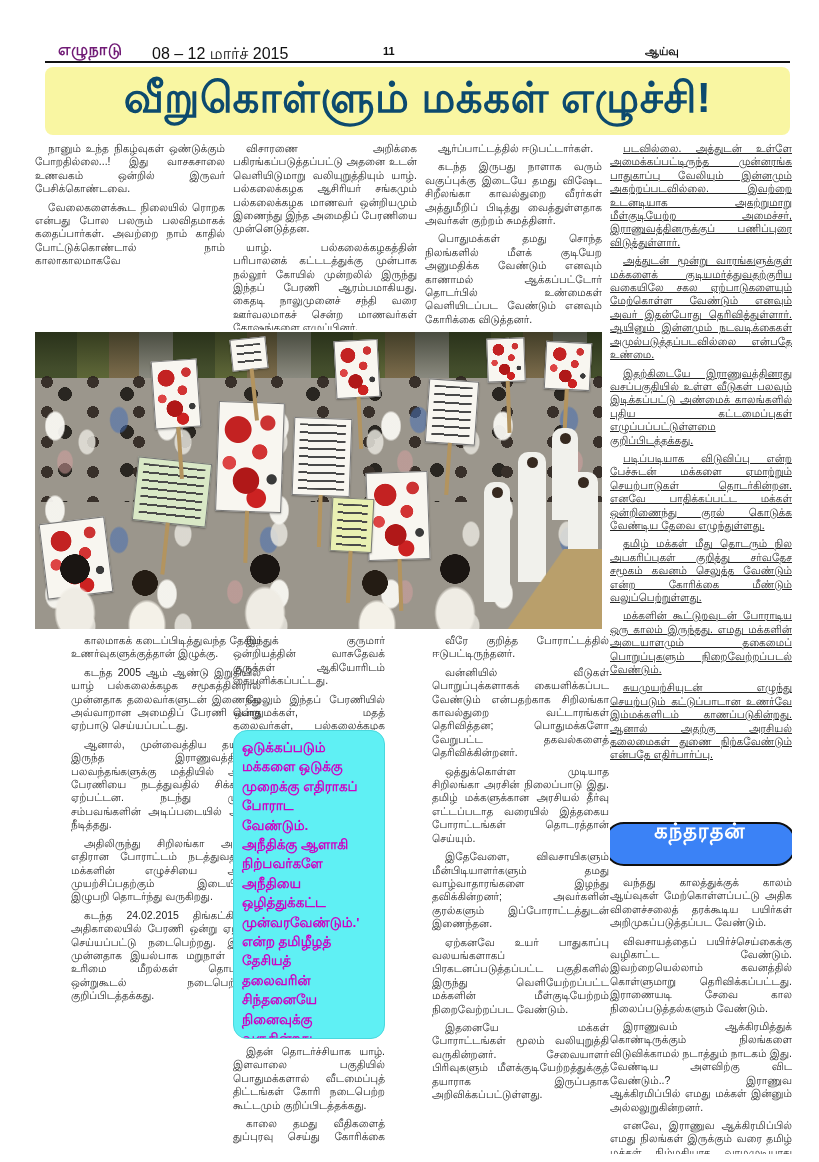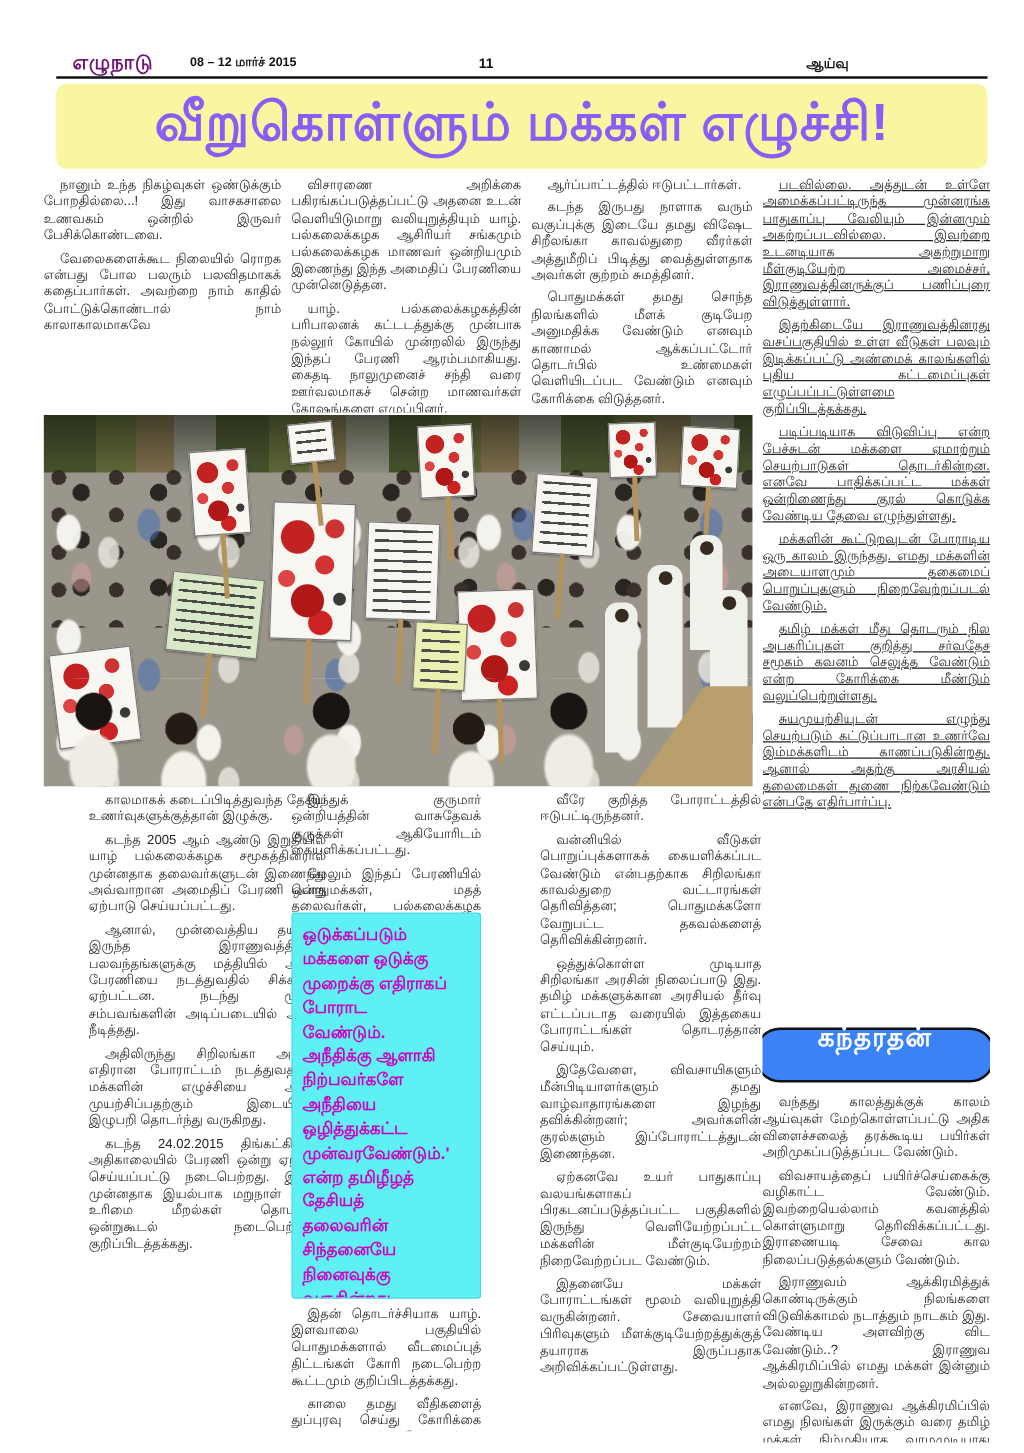--- a/index.html
+++ b/index.html
@@ -9,7 +9,7 @@
   }
   
   .m-paper{position:absolute;left:58px;top:41px;font-size:16px;font-weight:bold;color:#701a75;letter-spacing:.5px;}
-  .m-date{position:absolute;left:152px;top:45px;font-size:10px;font-weight:bold;color:#101010;}
+  .m-date{position:absolute;left:152px;top:45px;font-size:16px;font-weight:normal;color:#101010;}
   .m-page{position:absolute;left:383px;top:45px;font-size:11px;font-weight:bold;color:#101010;}
   .m-section{position:absolute;left:645px;top:45px;font-size:11px;font-weight:bold;color:#101010;}
   .m-rule{position:absolute;left:45px;top:61px;width:745px;height:2px;background:#111;}

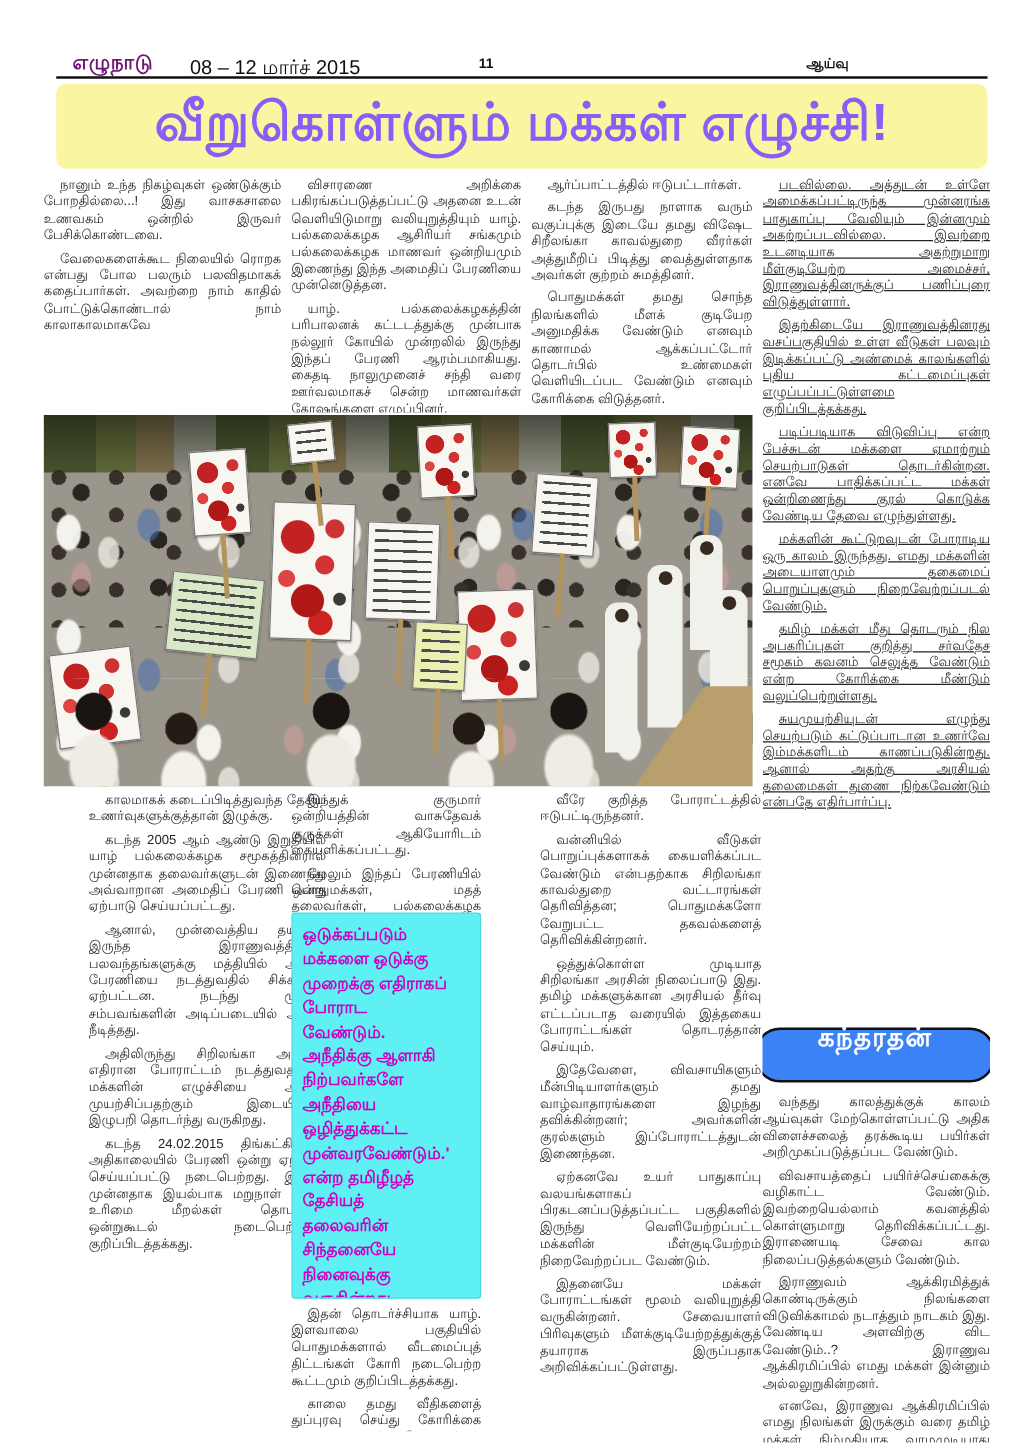--- a/index.html
+++ b/index.html
@@ -18,7 +18,7 @@
     position:absolute;left:45px;top:67px;width:745px;height:68px;border-radius:8px;
     background:#f9f6a2;display:flex;align-items:center;justify-content:center;
   }
-  .headline-text{font-size:42px;font-weight:900;color:#8b5cf6;white-space:nowrap;letter-spacing:.5px;}
+  .headline-text{font-size:42px;font-weight:900;color:#0c4a6e;white-space:nowrap;letter-spacing:.5px;}
   
   .tcol{position:absolute;overflow:hidden;font-size:10.5px;line-height:13.4px;color:#242424;text-align:justify;}
   .para{margin:0 0 5px 0;text-indent:13px;}

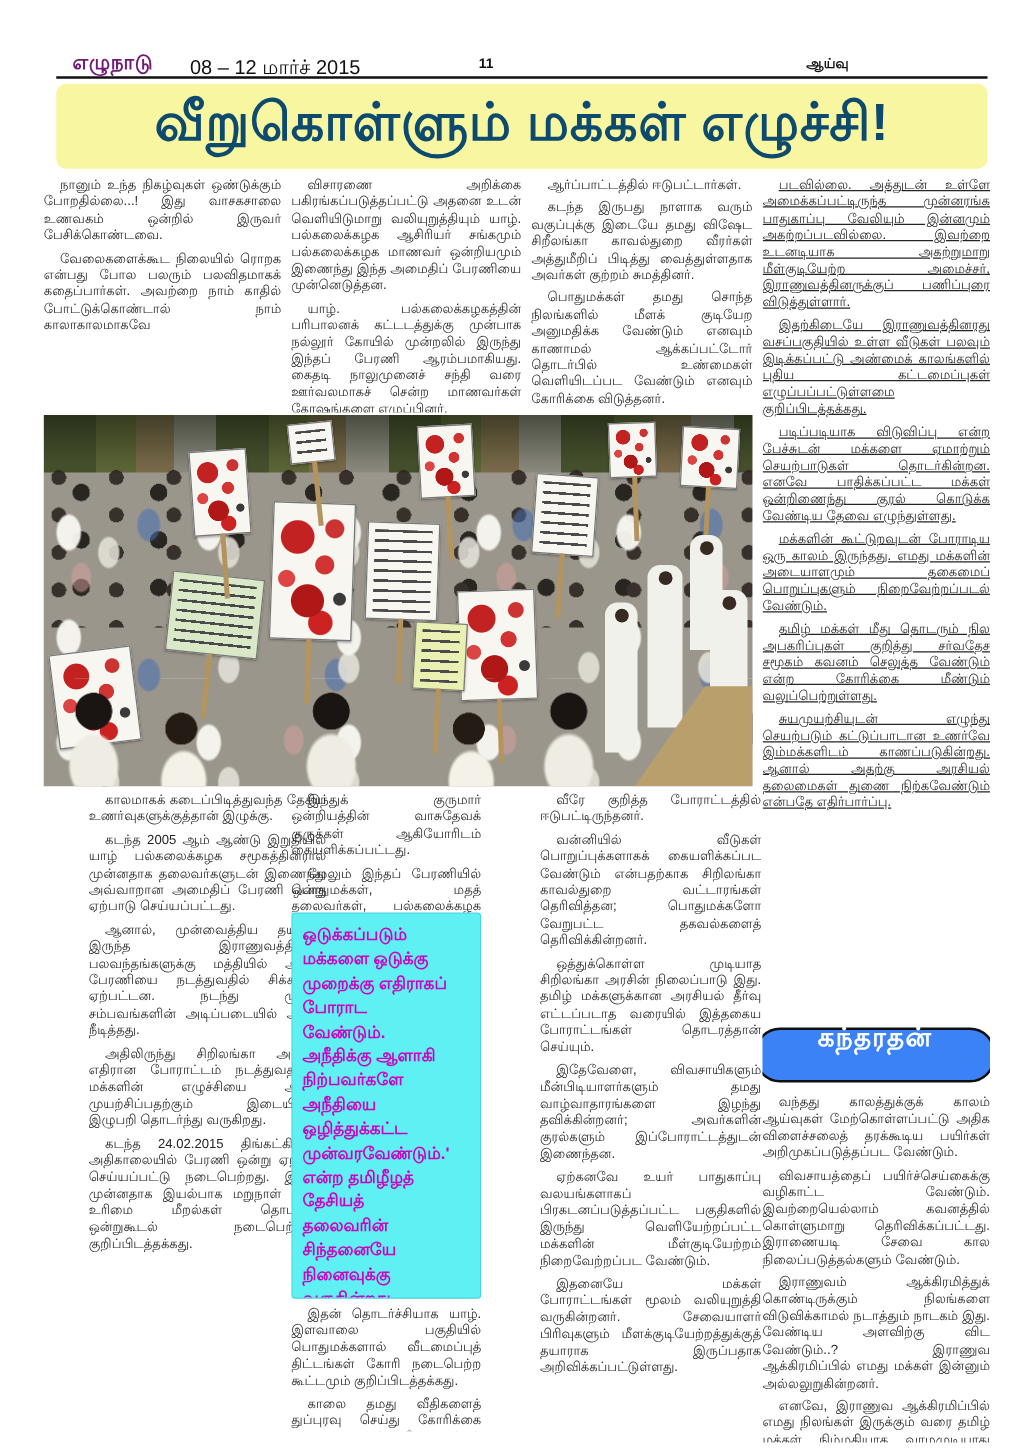--- a/index.html
+++ b/index.html
@@ -135,6 +135,7 @@
 <div class="tcol c4">
   <div class="c4-top">
       <p class="para">படவில்லை. அத்துடன் உள்ளே அமைக்கப்பட்டிருந்த முன்னரங்க பாதுகாப்பு வேலியும் இன்னமும் அகற்றப்படவில்லை. இவற்றை உடனடியாக அகற்றுமாறு மீள்குடியேற்ற அமைச்சர், இராணுவத்தினருக்குப் பணிப்புரை விடுத்துள்ளார்.</p>
+      <p class="para">அத்துடன் மூன்று வாரங்களுக்குள் மக்களைக் குடியமர்த்துவதற்குரிய வகையிலே சகல ஏற்பாடுகளையும் மேற்கொள்ள வேண்டும் எனவும் அவர் இதன்போது தெரிவித்துள்ளார். ஆயினும் இன்னமும் நடவடிக்கைகள் அமுல்படுத்தப்படவில்லை என்பதே உண்மை.</p>
       <p class="para">இதற்கிடையே இராணுவத்தினரது வசப்பகுதியில் உள்ள வீடுகள் பலவும் இடிக்கப்பட்டு அண்மைக் காலங்களில் புதிய கட்டமைப்புகள் எழுப்பப்பட்டுள்ளமை குறிப்பிடத்தக்கது.</p>
       <p class="para">படிப்படியாக விடுவிப்பு என்ற பேச்சுடன் மக்களை ஏமாற்றும் செயற்பாடுகள் தொடர்கின்றன. எனவே பாதிக்கப்பட்ட மக்கள் ஒன்றிணைந்து குரல் கொடுக்க வேண்டிய தேவை எழுந்துள்ளது.</p>
       <p class="para">மக்களின் கூட்டுறவுடன் போராடிய ஒரு காலம் இருந்தது. எமது மக்களின் அடையாளமும் தகைமைப் பொறுப்புகளும் நிறைவேற்றப்படல் வேண்டும்.</p>

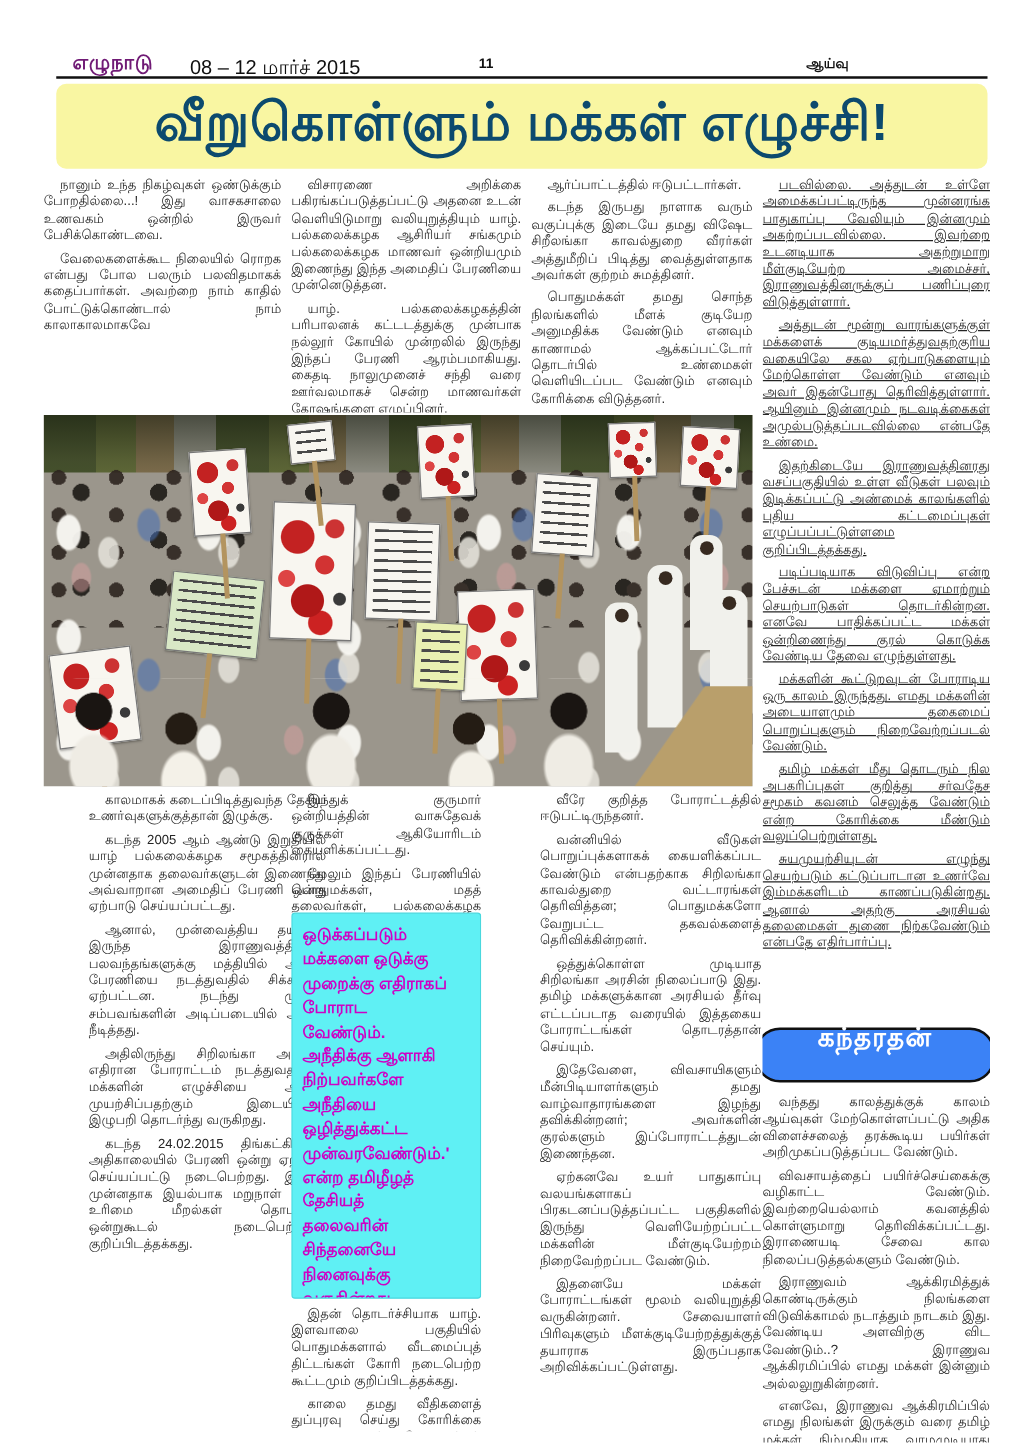--- a/index.html
+++ b/index.html
@@ -138,8 +138,8 @@
       <p class="para">அத்துடன் மூன்று வாரங்களுக்குள் மக்களைக் குடியமர்த்துவதற்குரிய வகையிலே சகல ஏற்பாடுகளையும் மேற்கொள்ள வேண்டும் எனவும் அவர் இதன்போது தெரிவித்துள்ளார். ஆயினும் இன்னமும் நடவடிக்கைகள் அமுல்படுத்தப்படவில்லை என்பதே உண்மை.</p>
       <p class="para">இதற்கிடையே இராணுவத்தினரது வசப்பகுதியில் உள்ள வீடுகள் பலவும் இடிக்கப்பட்டு அண்மைக் காலங்களில் புதிய கட்டமைப்புகள் எழுப்பப்பட்டுள்ளமை குறிப்பிடத்தக்கது.</p>
       <p class="para">படிப்படியாக விடுவிப்பு என்ற பேச்சுடன் மக்களை ஏமாற்றும் செயற்பாடுகள் தொடர்கின்றன. எனவே பாதிக்கப்பட்ட மக்கள் ஒன்றிணைந்து குரல் கொடுக்க வேண்டிய தேவை எழுந்துள்ளது.</p>
+      <p class="para">தமிழ் மக்கள் மீது தொடரும் நில அபகரிப்புகள் குறித்து சர்வதேச சமூகம் கவனம் செலுத்த வேண்டும் என்ற கோரிக்கை மீண்டும் வலுப்பெற்றுள்ளது.</p>
       <p class="para">மக்களின் கூட்டுறவுடன் போராடிய ஒரு காலம் இருந்தது. எமது மக்களின் அடையாளமும் தகைமைப் பொறுப்புகளும் நிறைவேற்றப்படல் வேண்டும்.</p>
-      <p class="para">தமிழ் மக்கள் மீது தொடரும் நில அபகரிப்புகள் குறித்து சர்வதேச சமூகம் கவனம் செலுத்த வேண்டும் என்ற கோரிக்கை மீண்டும் வலுப்பெற்றுள்ளது.</p>
       <p class="para">சுயமுயற்சியுடன் எழுந்து செயற்படும் கட்டுப்பாடான உணர்வே இம்மக்களிடம் காணப்படுகின்றது. ஆனால் அதற்கு அரசியல் தலைமைகள் துணை நிற்கவேண்டும் என்பதே எதிர்பார்ப்பு.</p>
     </div>
   <div class="banner">

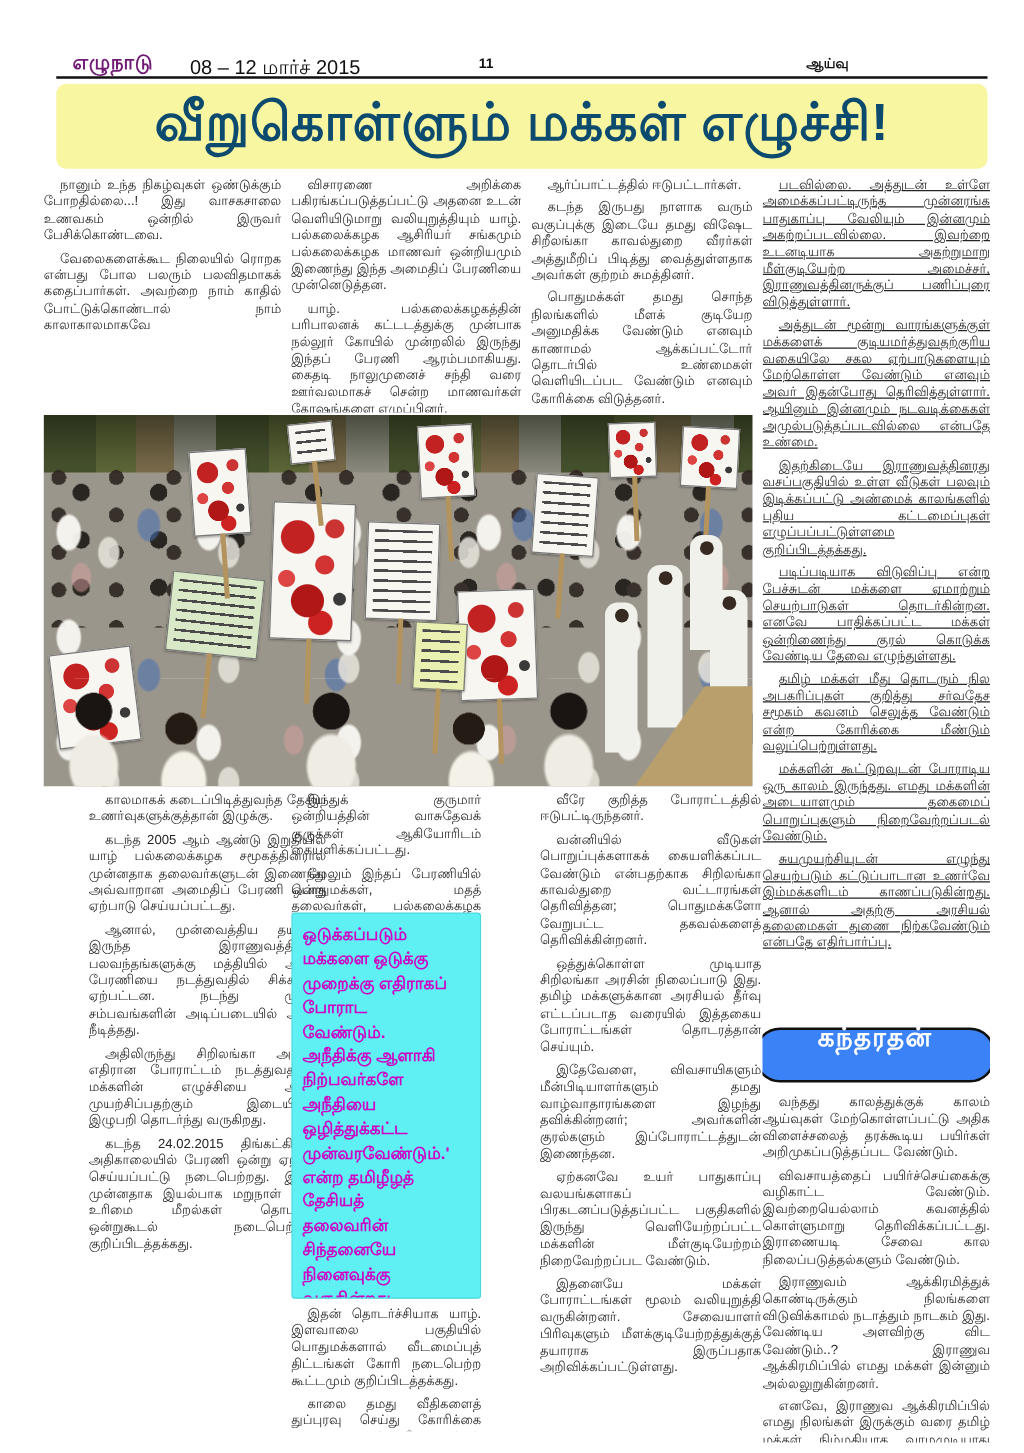--- a/index.html
+++ b/index.html
@@ -35,7 +35,7 @@
   .c2b-post{height:100px;overflow:hidden;margin-top:6px;}
   
   .pull-quote{
-    background:#5ff0f4;border:1px solid #49d8de;border-radius:3px;
+    background:#5ff0f4;border:1px solid #49d8de;border-radius:14px;
     padding:7px 8px;height:293px;overflow:hidden;
   }
   .pull-quote p{margin:0;font-size:13.5px;line-height:19.4px;font-weight:bold;color:#cf00c4;text-indent:0;text-align:left;}

